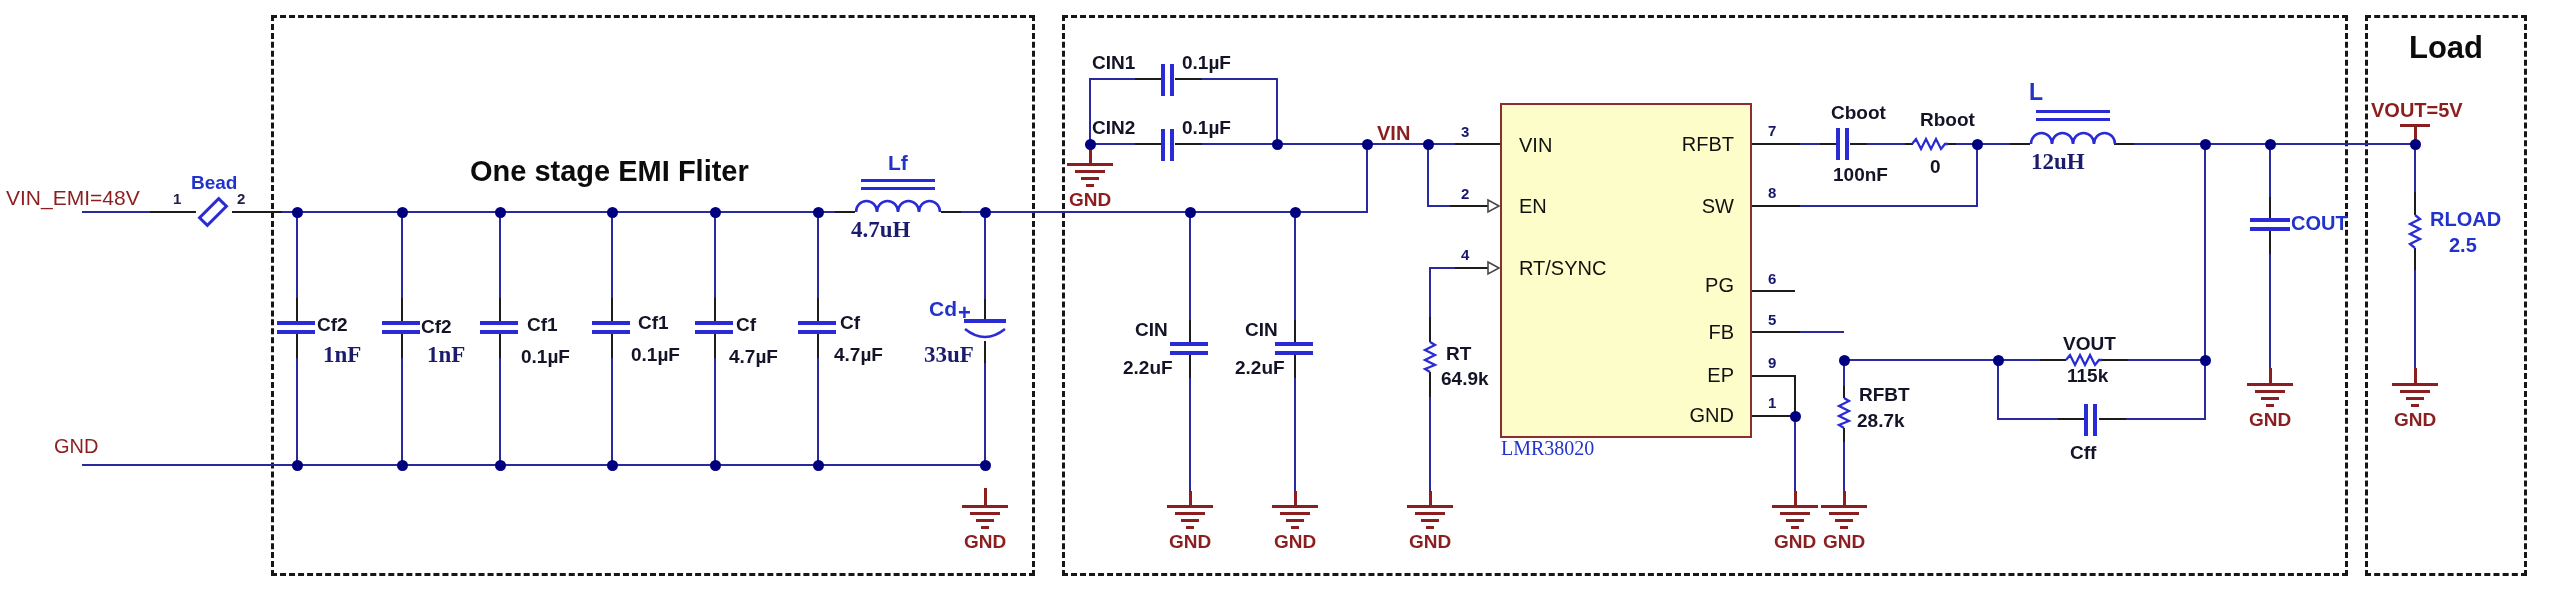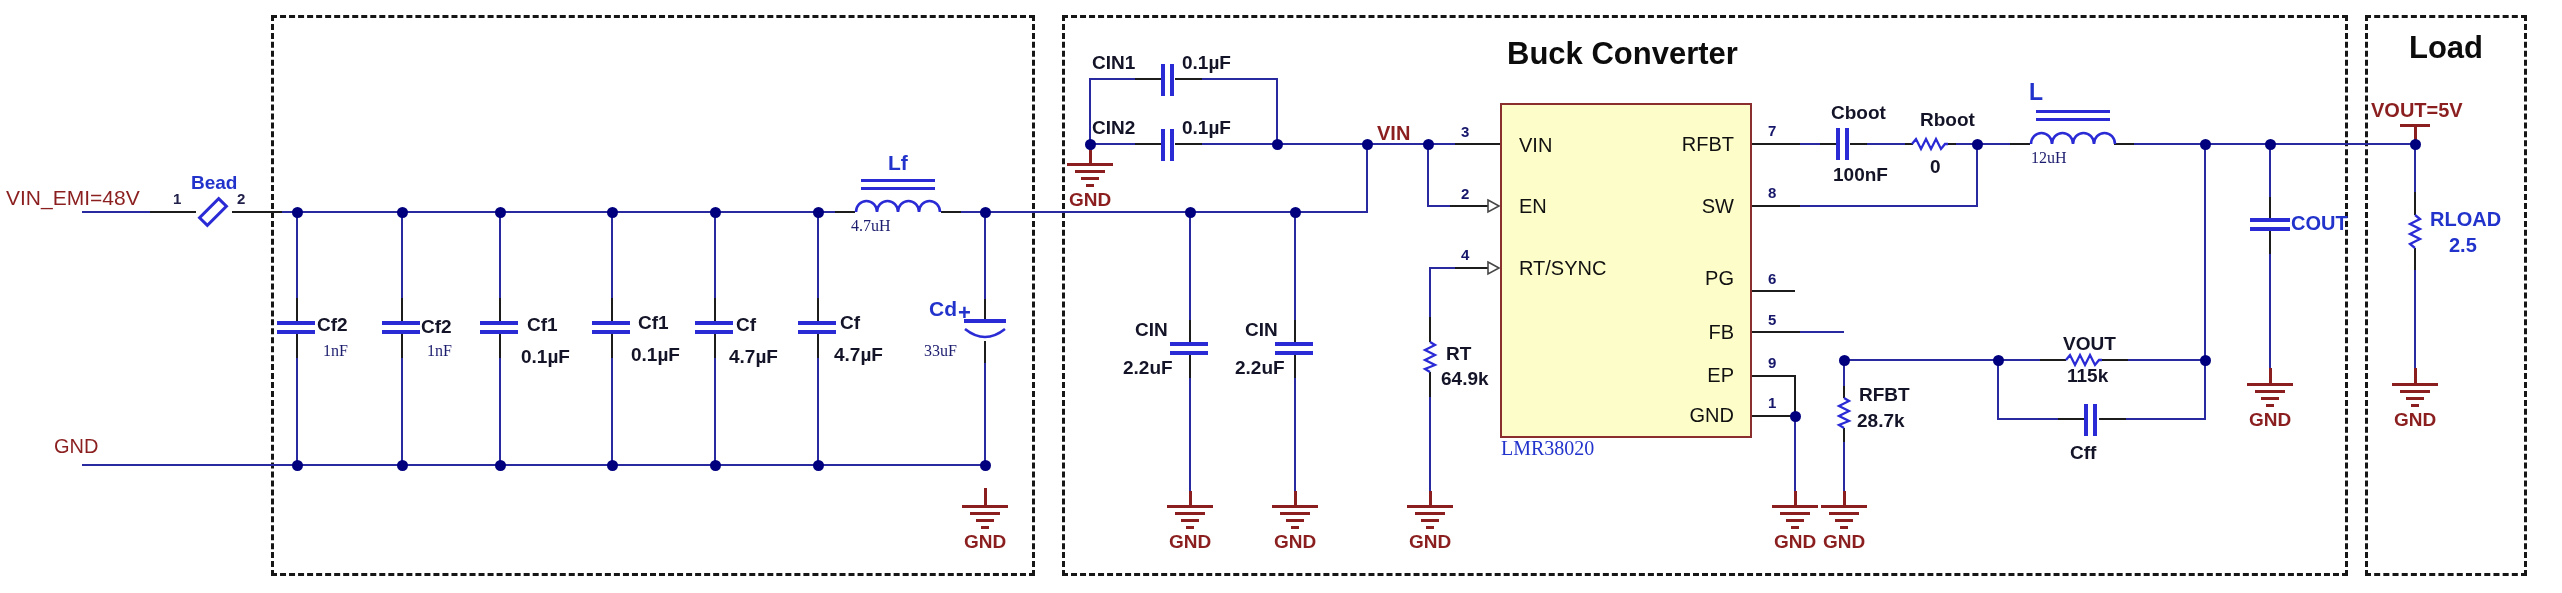--- a/index.html
+++ b/index.html
@@ -45,7 +45,6 @@
   <div class="box" style="left:1062px;top:15px;width:1286px;height:561px;"></div>
   <div class="box" style="left:2365px;top:15px;width:162px;height:561px;"></div>
 
-  <div class="title" style="left:1507px;top:36px;font-size:31px;">Buck Converter</div>
   <div class="title" style="left:2409px;top:30px;font-size:31px;">Load</div>
 
   <div class="lbl net" style="left:6px;top:187px;font-size:21px;">VIN_EMI=48V</div>

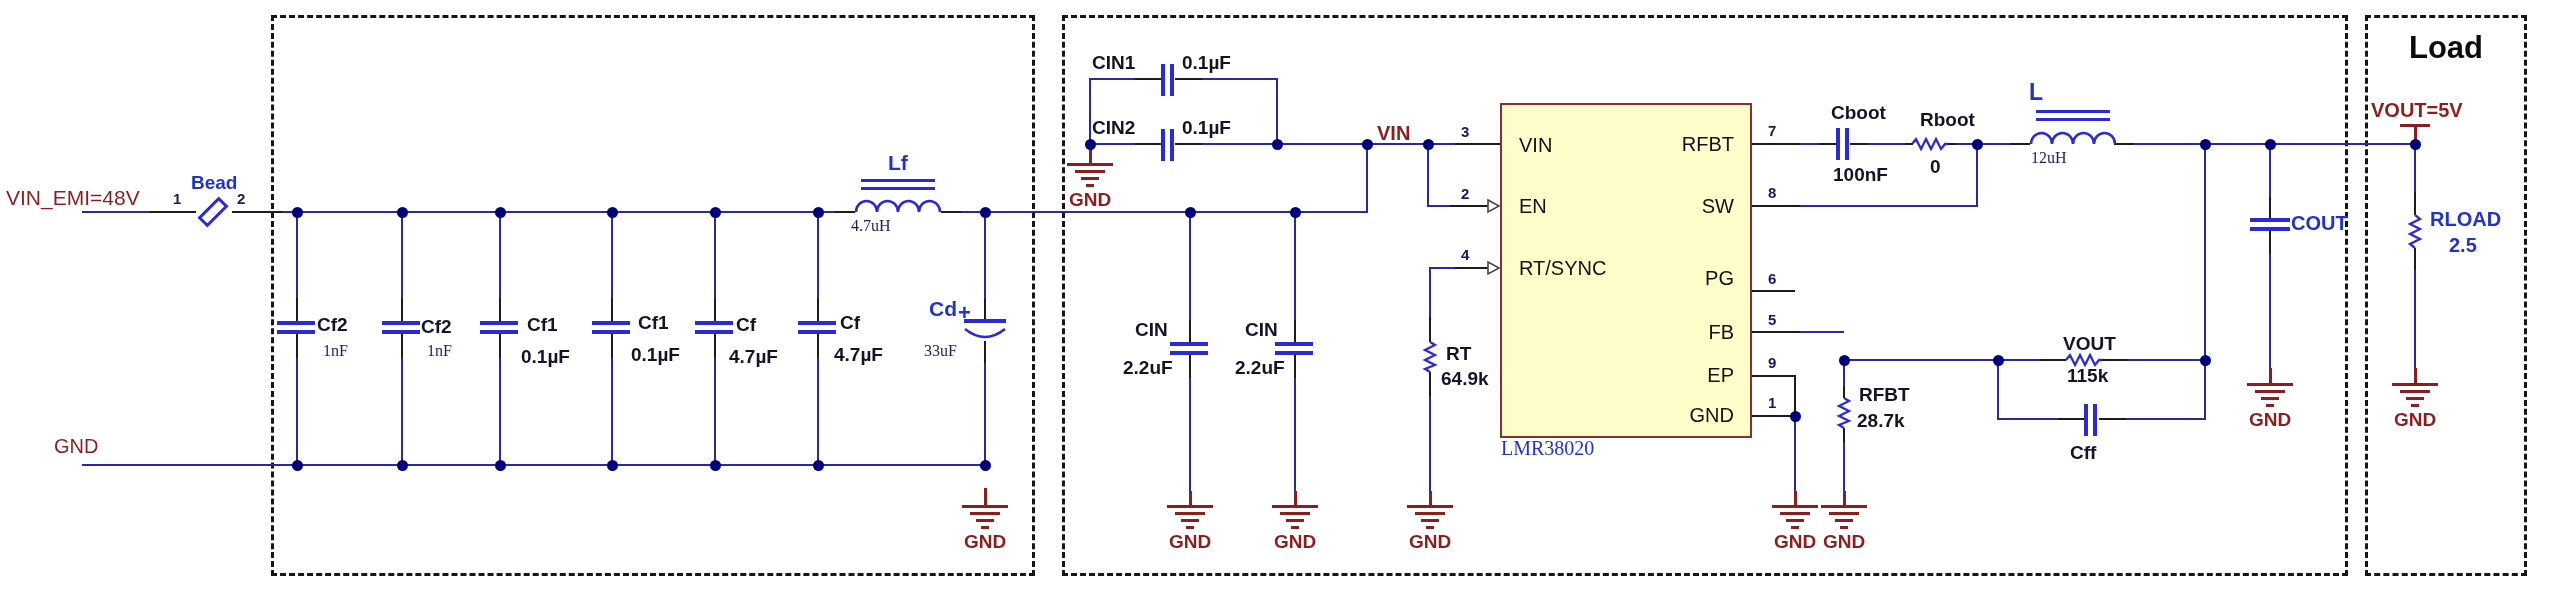--- a/index.html
+++ b/index.html
@@ -45,6 +45,7 @@
   <div class="box" style="left:1062px;top:15px;width:1286px;height:561px;"></div>
   <div class="box" style="left:2365px;top:15px;width:162px;height:561px;"></div>
 
+  <div class="title" style="left:470px;top:155px;font-size:29px;">One stage EMI Fliter</div>
   <div class="title" style="left:2409px;top:30px;font-size:31px;">Load</div>
 
   <div class="lbl net" style="left:6px;top:187px;font-size:21px;">VIN_EMI=48V</div>

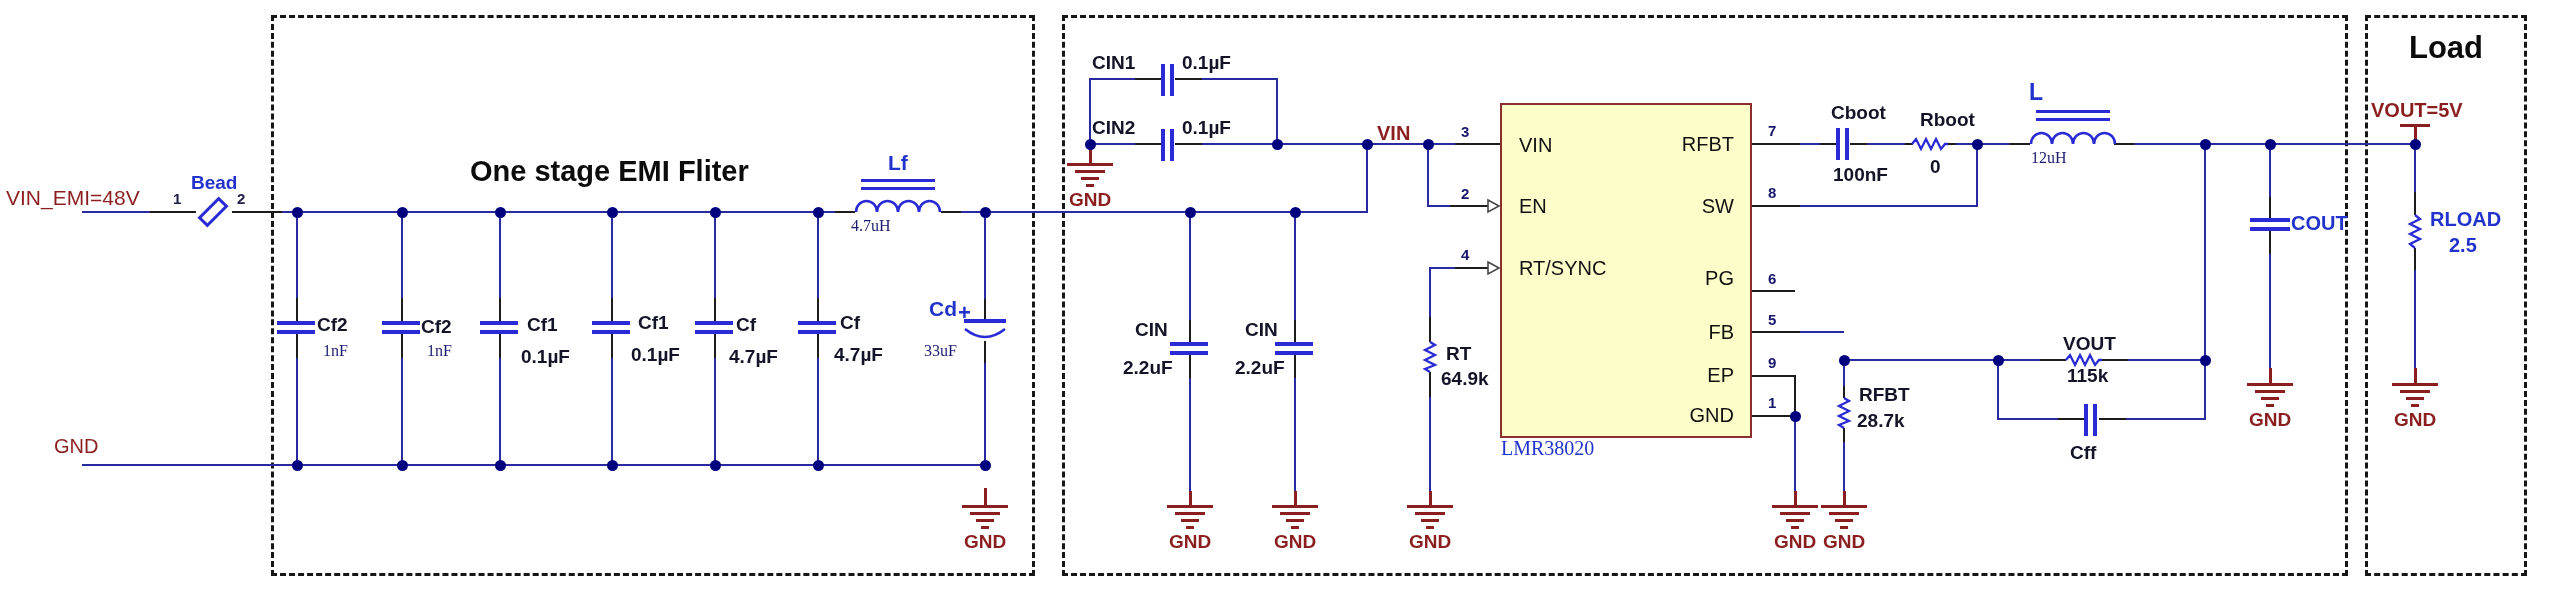--- a/index.html
+++ b/index.html
@@ -19,7 +19,7 @@
   .lbl{position:absolute;white-space:nowrap;line-height:1.05;}
   .net{color:#8b1f1f;font-size:20px;font-weight:500;}
   .comp{color:#141428;font-size:19px;font-weight:bold;}
-  .vser{font-family:"Liberation Serif",serif;color:#1c1c6e;font-size:16px;font-weight:normal;}
+  .vser{font-family:"Liberation Serif",serif;color:#1c1c6e;font-size:23px;font-weight:bold;}
   .blue{color:#2233cc;font-weight:bold;font-size:20px;}
   .pname{color:#111;font-size:20px;}
   .pnum{color:#16166b;font-size:15px;font-weight:bold;}

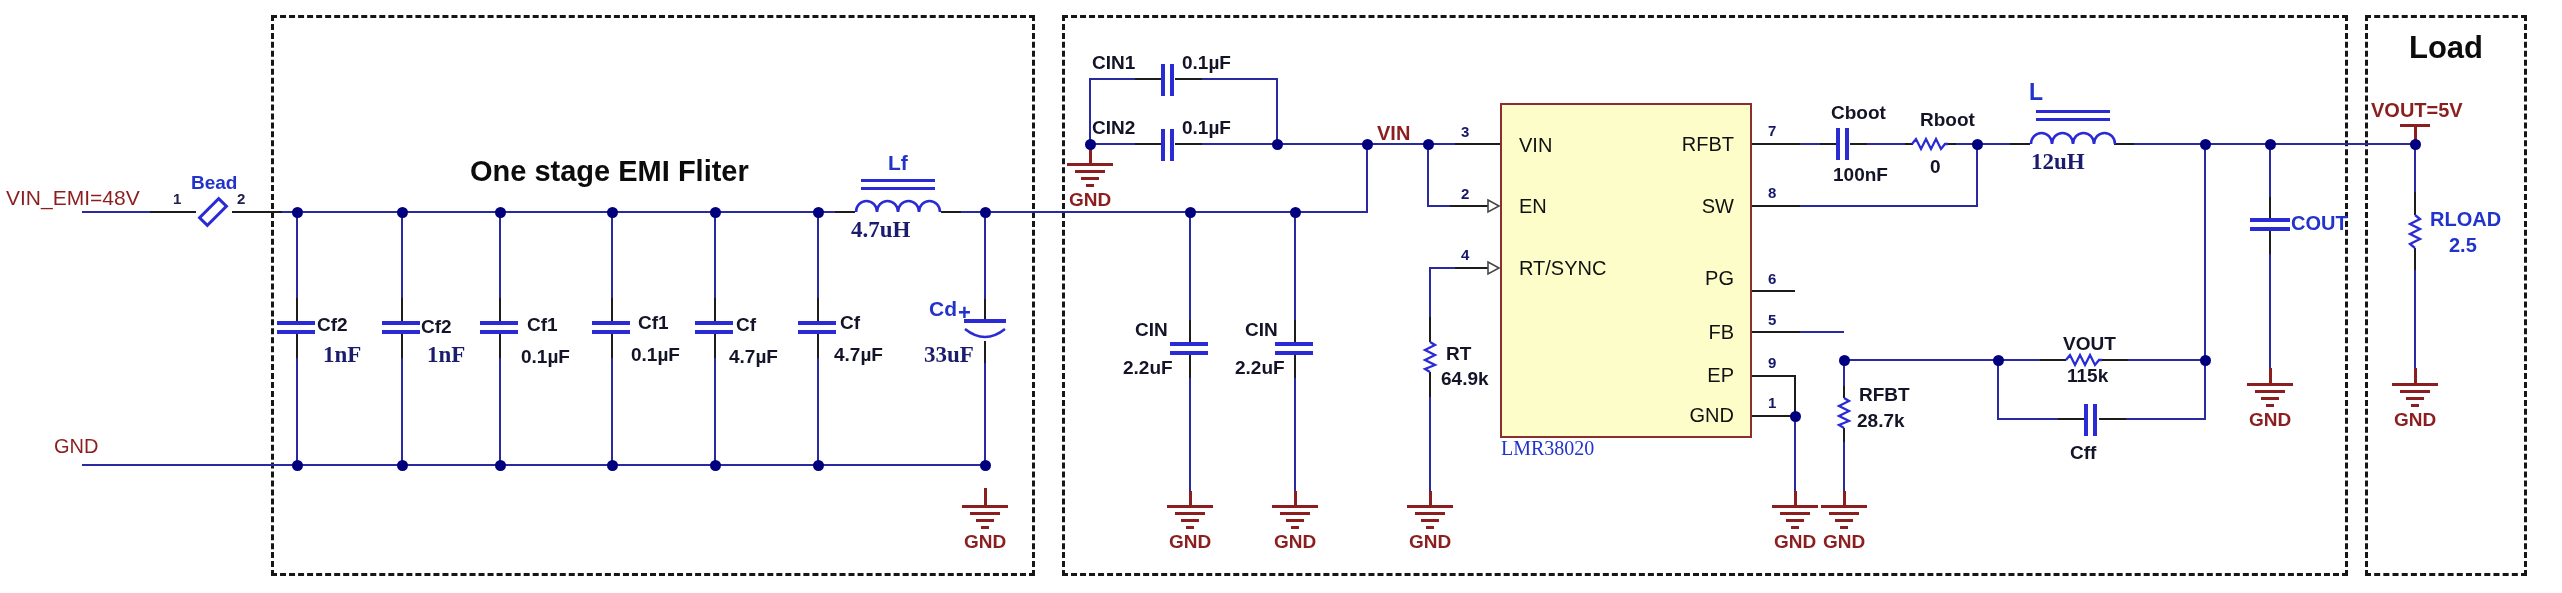--- a/index.html
+++ b/index.html
@@ -347,7 +347,7 @@
   <div class="lbl pname" style="left:1519px;top:258px;">RT/SYNC</div>
   <div class="lbl pname rr" style="left:1614px;top:134px;width:120px;">RFBT</div>
   <div class="lbl pname rr" style="left:1614px;top:196px;width:120px;">SW</div>
-  <div class="lbl pname rr" style="left:1614px;top:268px;width:120px;">PG</div>
+  <div class="lbl pname rr" style="left:1614px;top:275px;width:120px;">PG</div>
   <div class="lbl pname rr" style="left:1614px;top:322px;width:120px;">FB</div>
   <div class="lbl pname rr" style="left:1614px;top:365px;width:120px;">EP</div>
   <div class="lbl pname rr" style="left:1614px;top:405px;width:120px;">GND</div>

